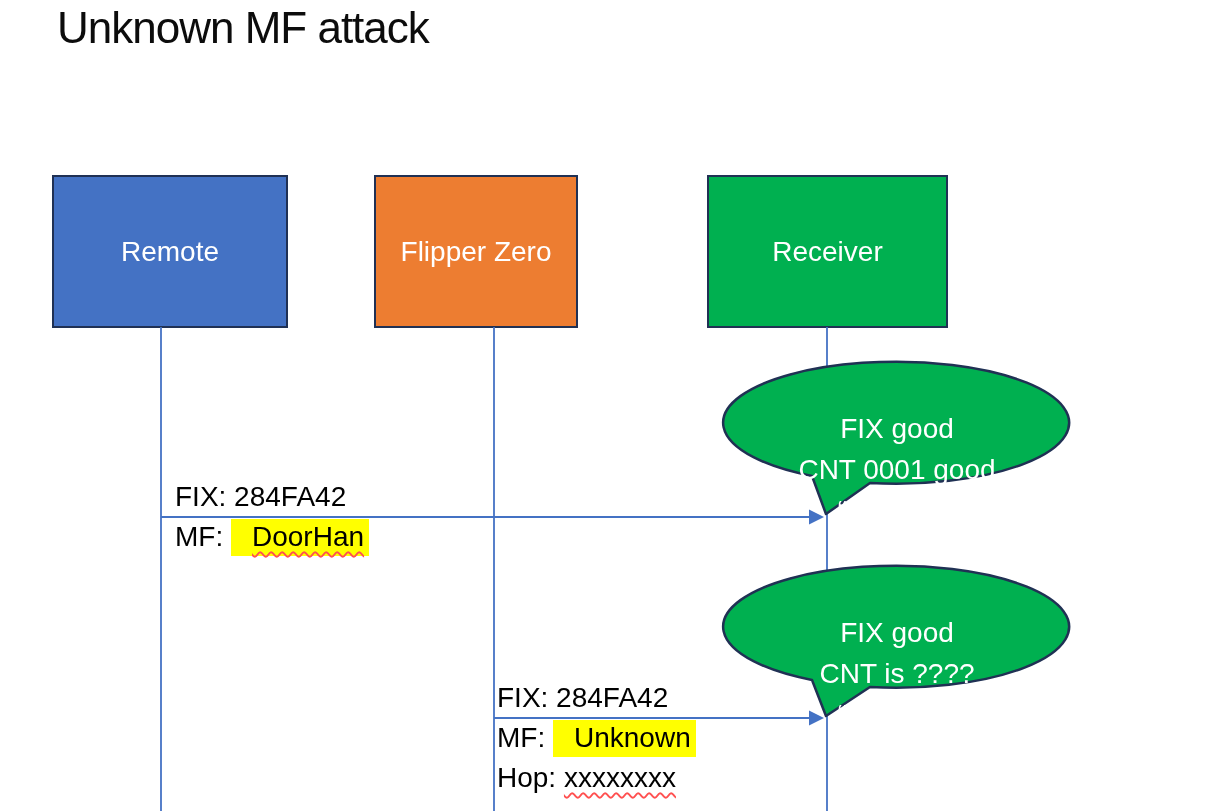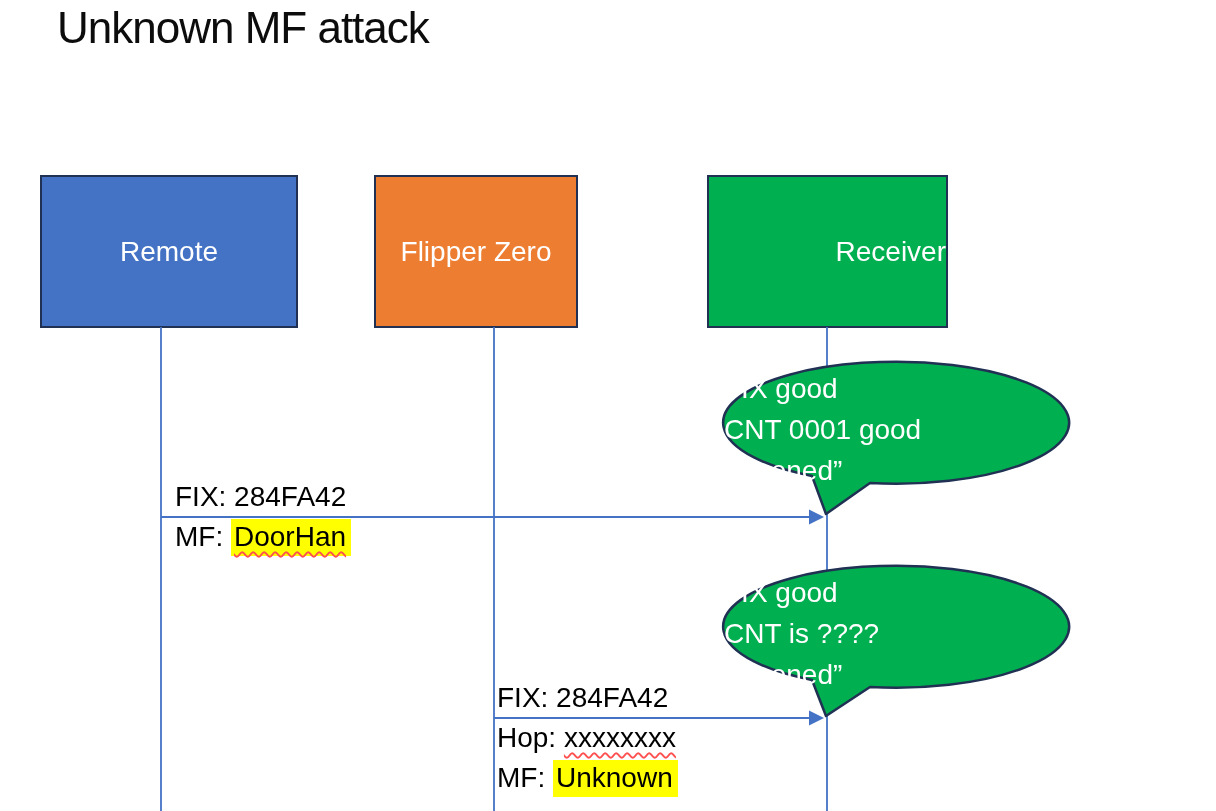--- a/index.html
+++ b/index.html
@@ -15,7 +15,7 @@
   .actor{position:absolute;top:175px;height:153px;box-sizing:border-box;
          border:2.5px solid var(--shape-border);display:flex;align-items:center;justify-content:center;
          color:#ffffff;font-size:28px;}
-  .actor-remote{left:40px;width:258px;background:var(--remote-fill);}
+  .actor-remote{left:52px;width:236px;background:var(--remote-fill);}
   .actor-flipper{left:374px;width:204px;background:var(--flipper-fill);}
   .actor-receiver{left:707px;width:241px;background:var(--receiver-fill);justify-content:flex-end;}
   svg.layer{position:absolute;left:0;top:0;width:1216px;height:811px;}

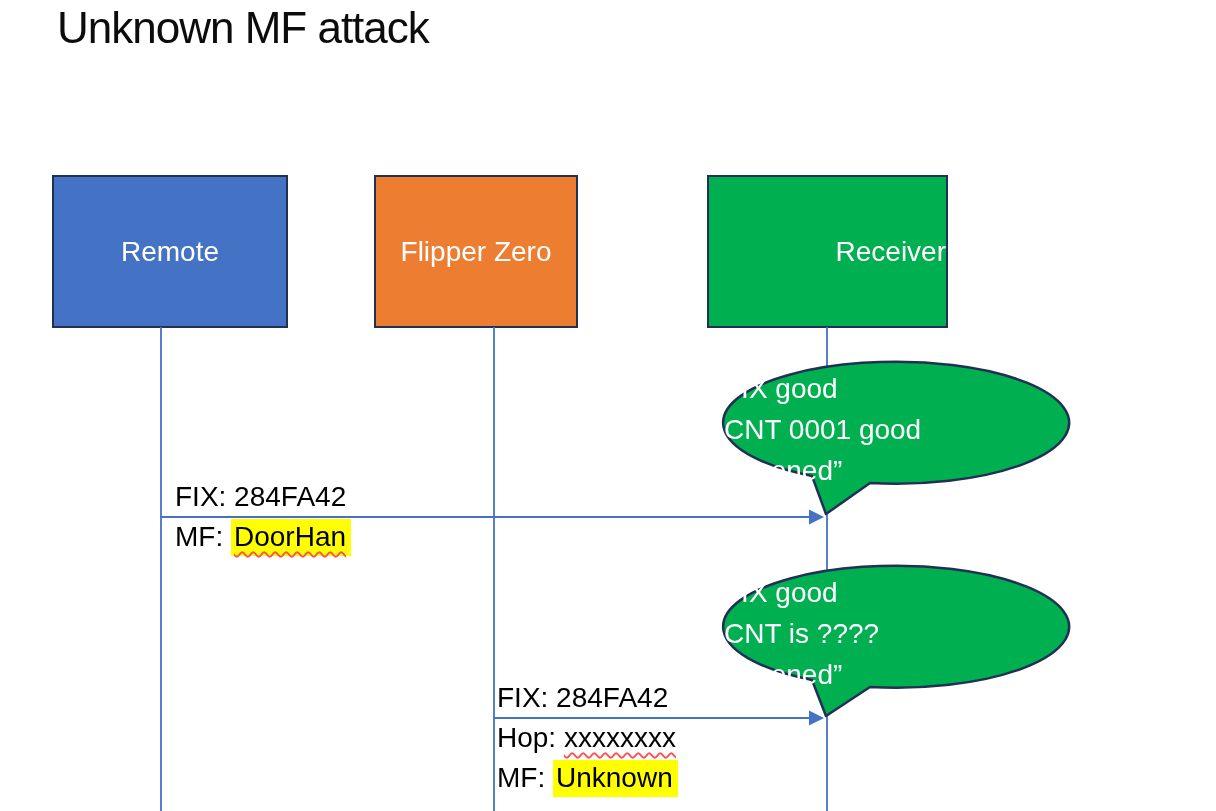--- a/index.html
+++ b/index.html
@@ -17,7 +17,7 @@
          color:#ffffff;font-size:28px;}
   .actor-remote{left:52px;width:236px;background:var(--remote-fill);}
   .actor-flipper{left:374px;width:204px;background:var(--flipper-fill);}
-  .actor-receiver{left:707px;width:241px;background:var(--receiver-fill);justify-content:flex-end;}
+  .actor-receiver{left:707px;width:241px;background:var(--receiver-fill);}
   svg.layer{position:absolute;left:0;top:0;width:1216px;height:811px;}
   .lifeline{stroke:var(--connector);stroke-width:1.8;}
   .msg-line{stroke:var(--connector);stroke-width:2;}

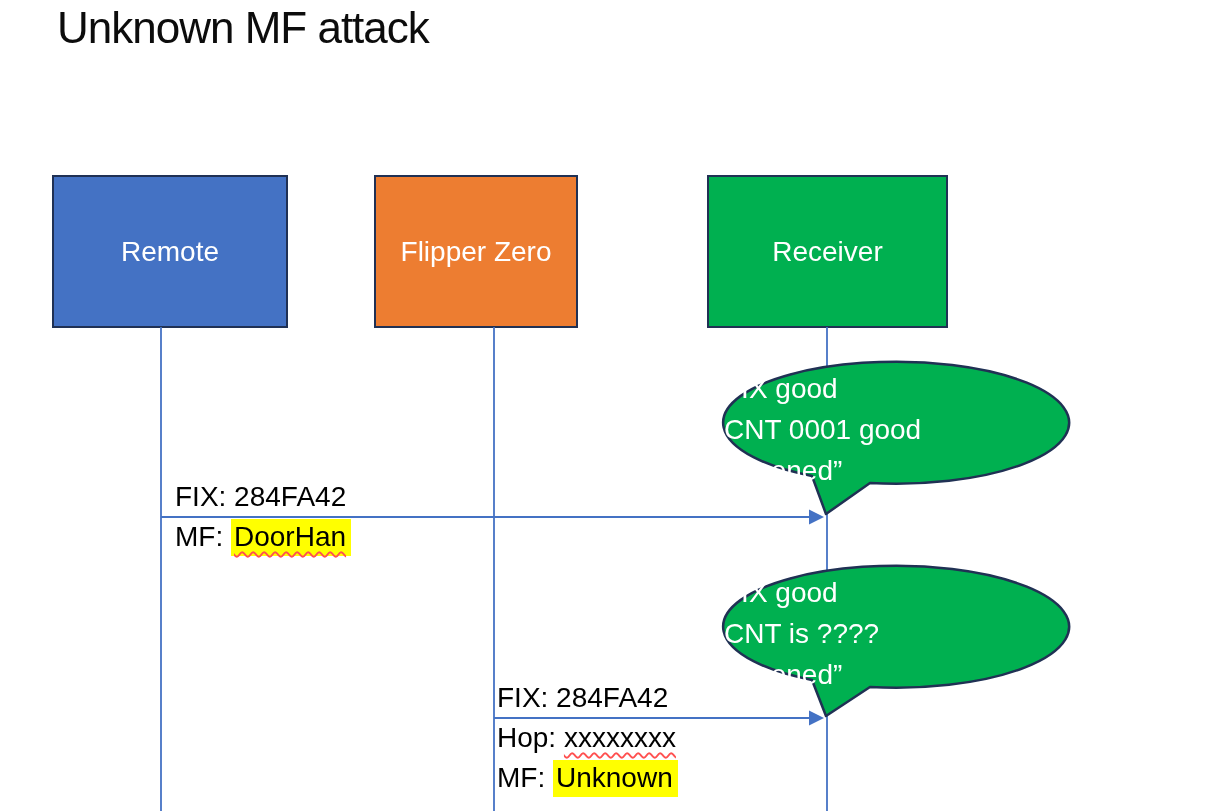--- a/index.html
+++ b/index.html
@@ -23,8 +23,8 @@
   .msg-line{stroke:var(--connector);stroke-width:2;}
   .arrowhead{fill:var(--connector);}
   .bubble{fill:var(--bubble-fill);stroke:var(--shape-border);stroke-width:2.5;stroke-linejoin:round;}
-  .callout-text{position:absolute;width:346px;text-align:left;color:#ffffff;
-                font-size:28px;line-height:41px;}
+  .callout-text{position:absolute;width:346px;text-align:center;color:#ffffff;
+                font-size:28px;line-height:41px;margin-top:40px;}
   .callout-1{left:724px;top:368px;}
   .callout-2{left:724px;top:572px;}
   .msg{position:absolute;font-size:28px;line-height:40px;color:#000;white-space:nowrap;}

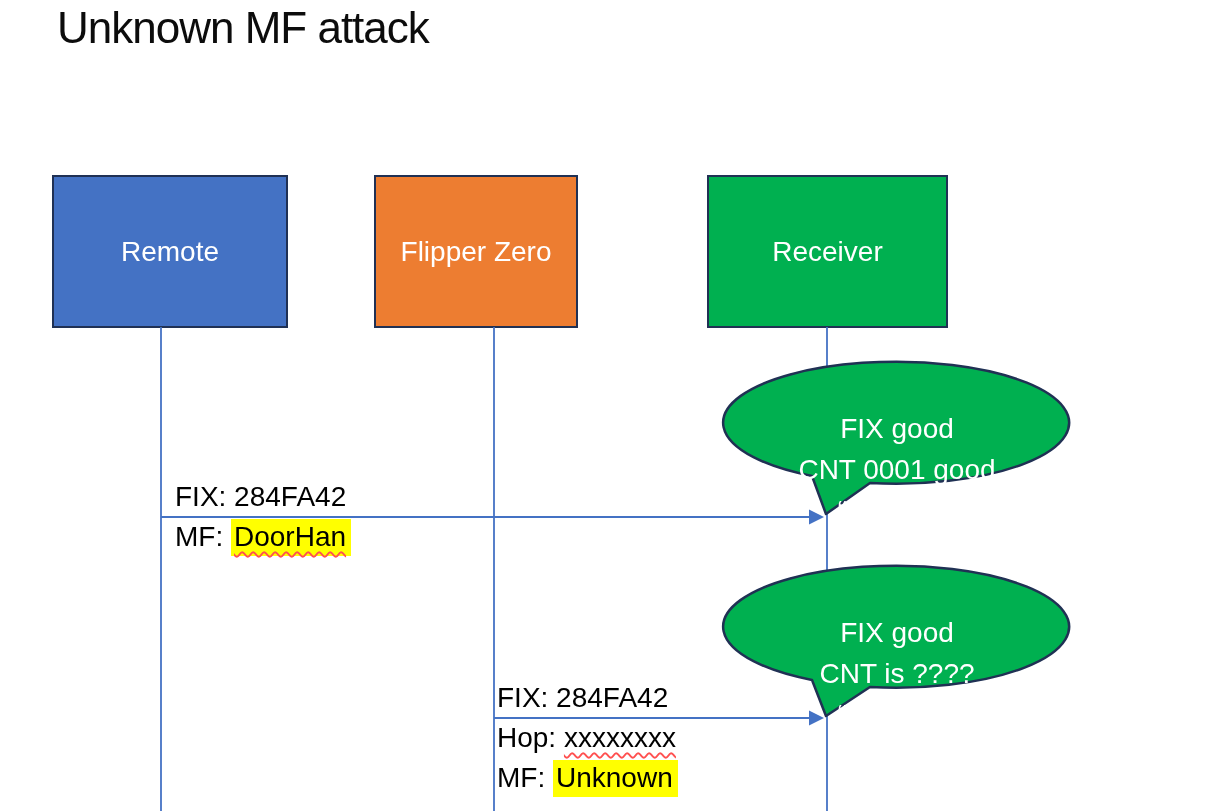--- a/index.html
+++ b/index.html
@@ -30,7 +30,7 @@
   .msg{position:absolute;font-size:28px;line-height:40px;color:#000;white-space:nowrap;}
   .msg-1{left:175px;top:477px;}
   .msg-2{left:497px;top:678px;}
-  .hl{background:var(--highlight);padding:2px 5px 4px 3px;}
+  .hl{background:var(--highlight);padding:2px 5px 4px 21px;}
   .squiggle{text-decoration:underline;text-decoration-style:wavy;
             text-decoration-color:var(--spellcheck);text-decoration-thickness:1.5px;
             text-underline-offset:5px;text-decoration-skip-ink:none;}

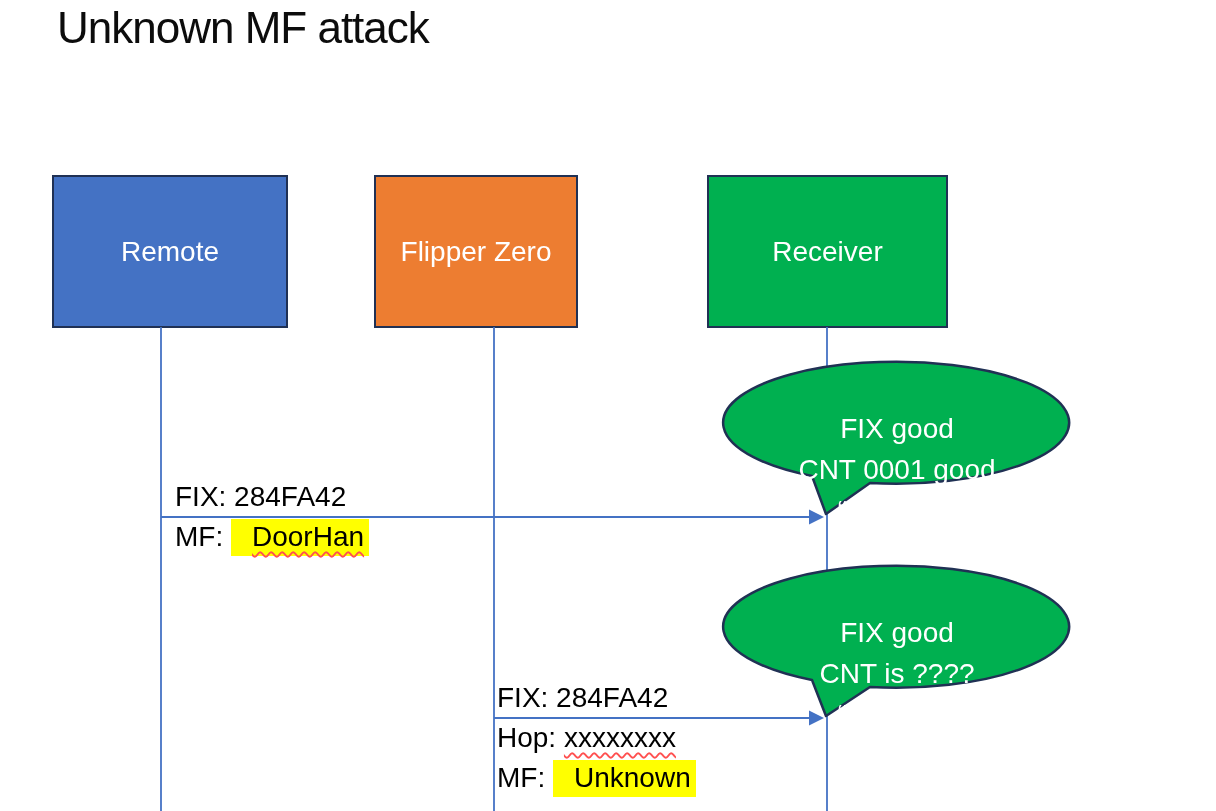--- a/index.html
+++ b/index.html
@@ -95,10 +95,10 @@
       <span>FIX: 284FA42</span>
     </div>
     <div>
-      <span>Hop: </span><span class="squiggle">xxxxxxxx</span>
+      <span>MF: </span><span class="hl">Unknown</span>
     </div>
     <div>
-      <span>MF: </span><span class="hl">Unknown</span>
+      <span>Hop: </span><span class="squiggle">xxxxxxxx</span>
     </div>
   </div>
 

